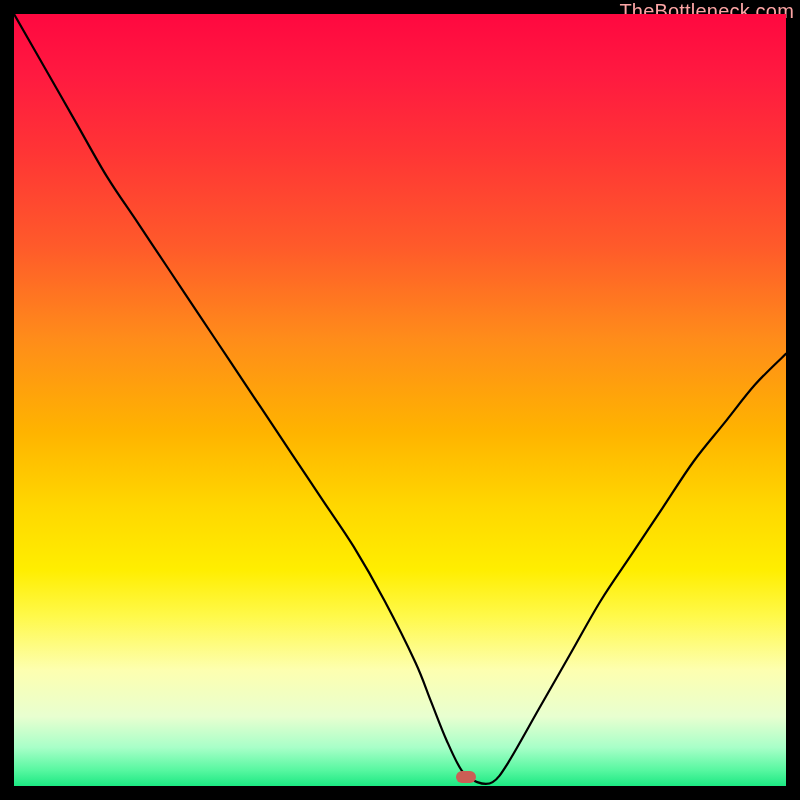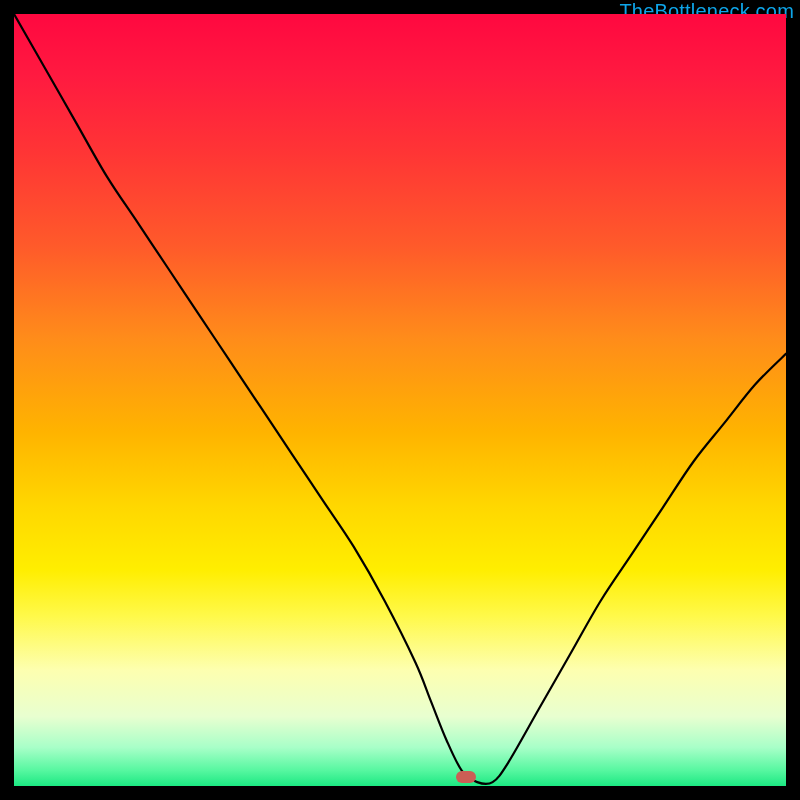--- a/index.html
+++ b/index.html
@@ -73,7 +73,7 @@
     right: 6px;
     font-family: Arial, Helvetica, sans-serif;
     font-size: 20px;
-    color: #0ea5e9;
+    color: #fca5a5;
     letter-spacing: 0.2px;
     user-select: none;
   }

